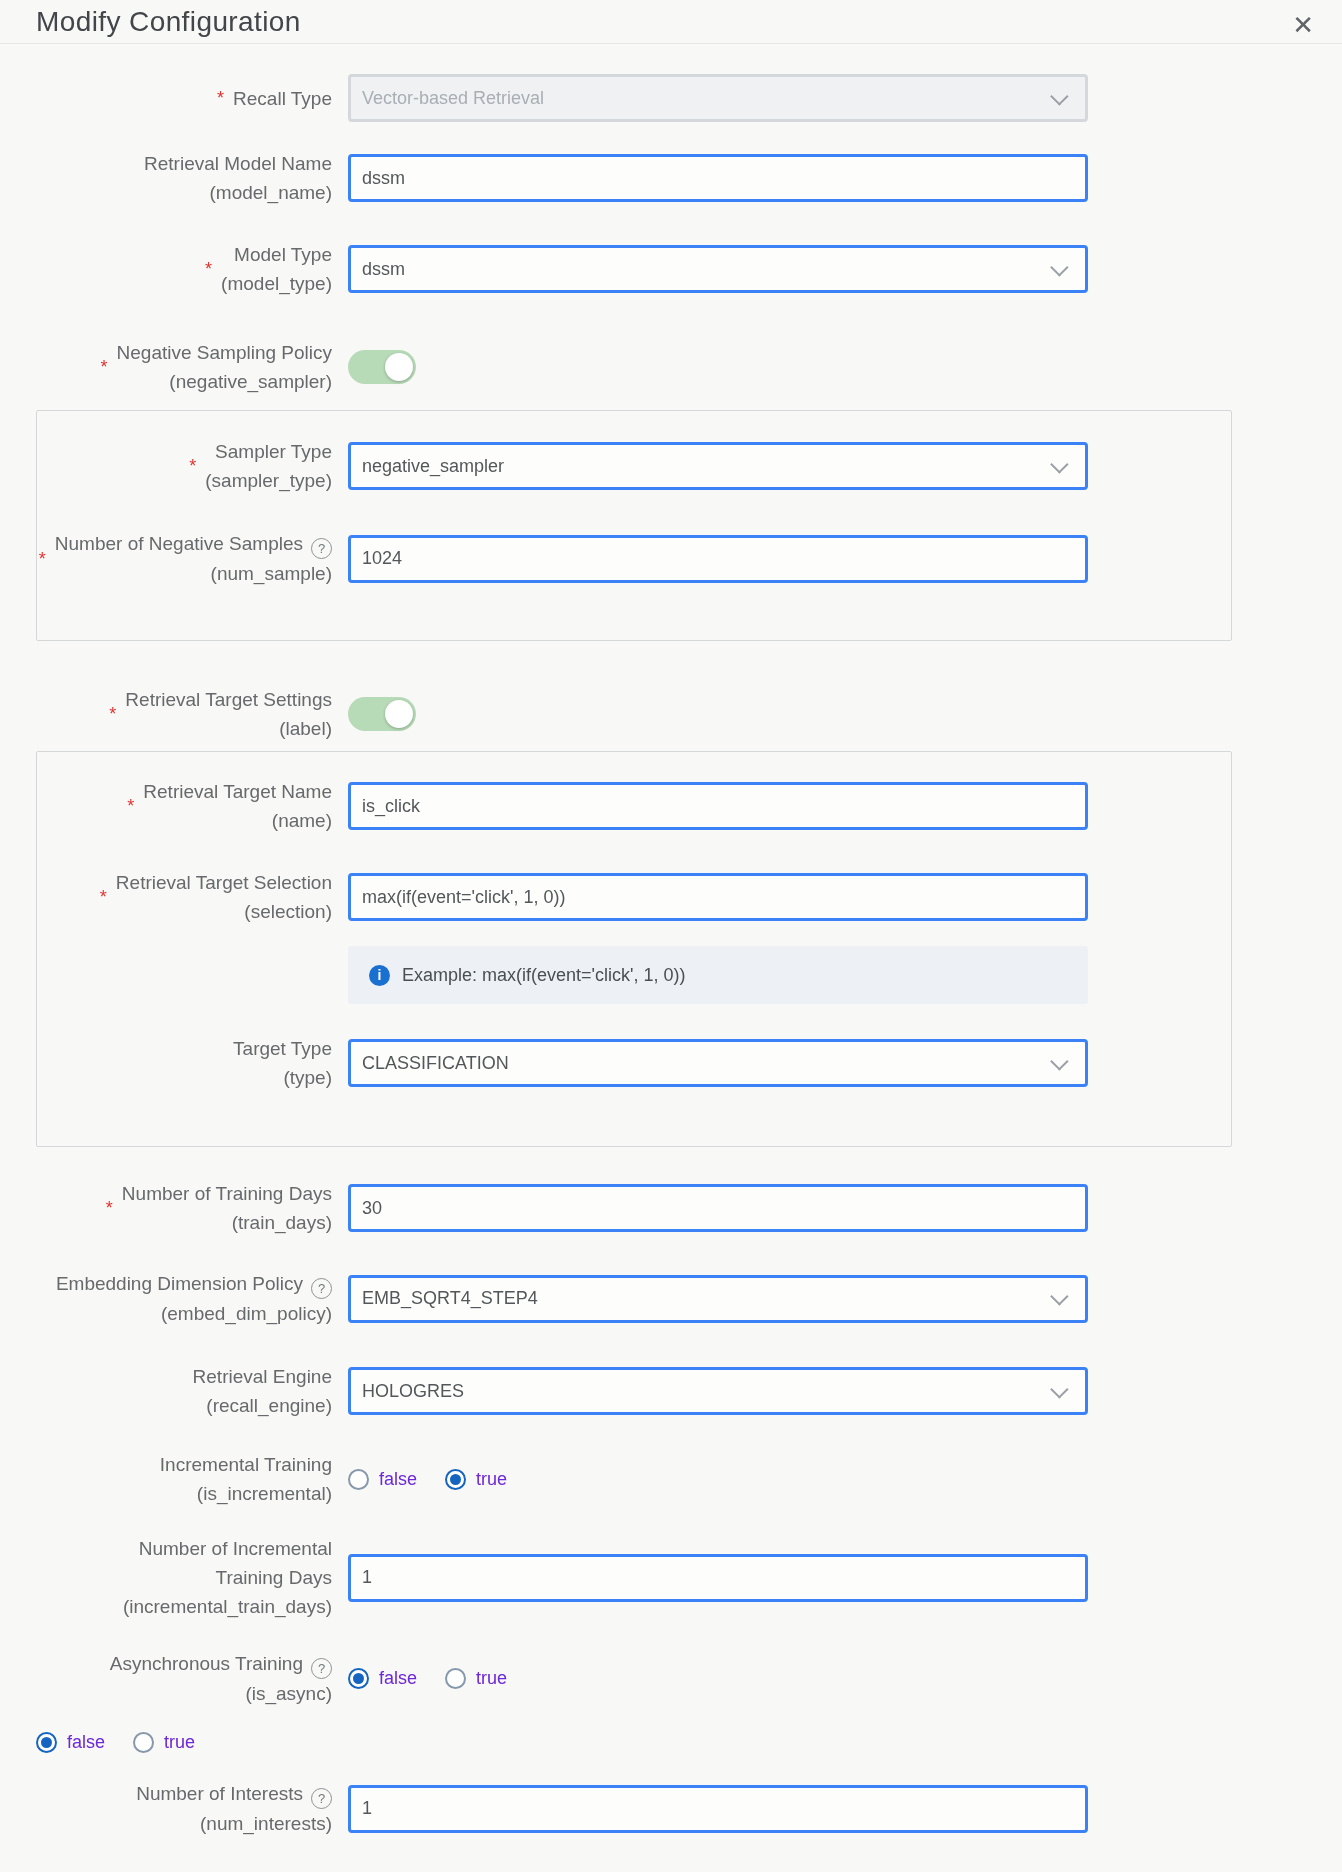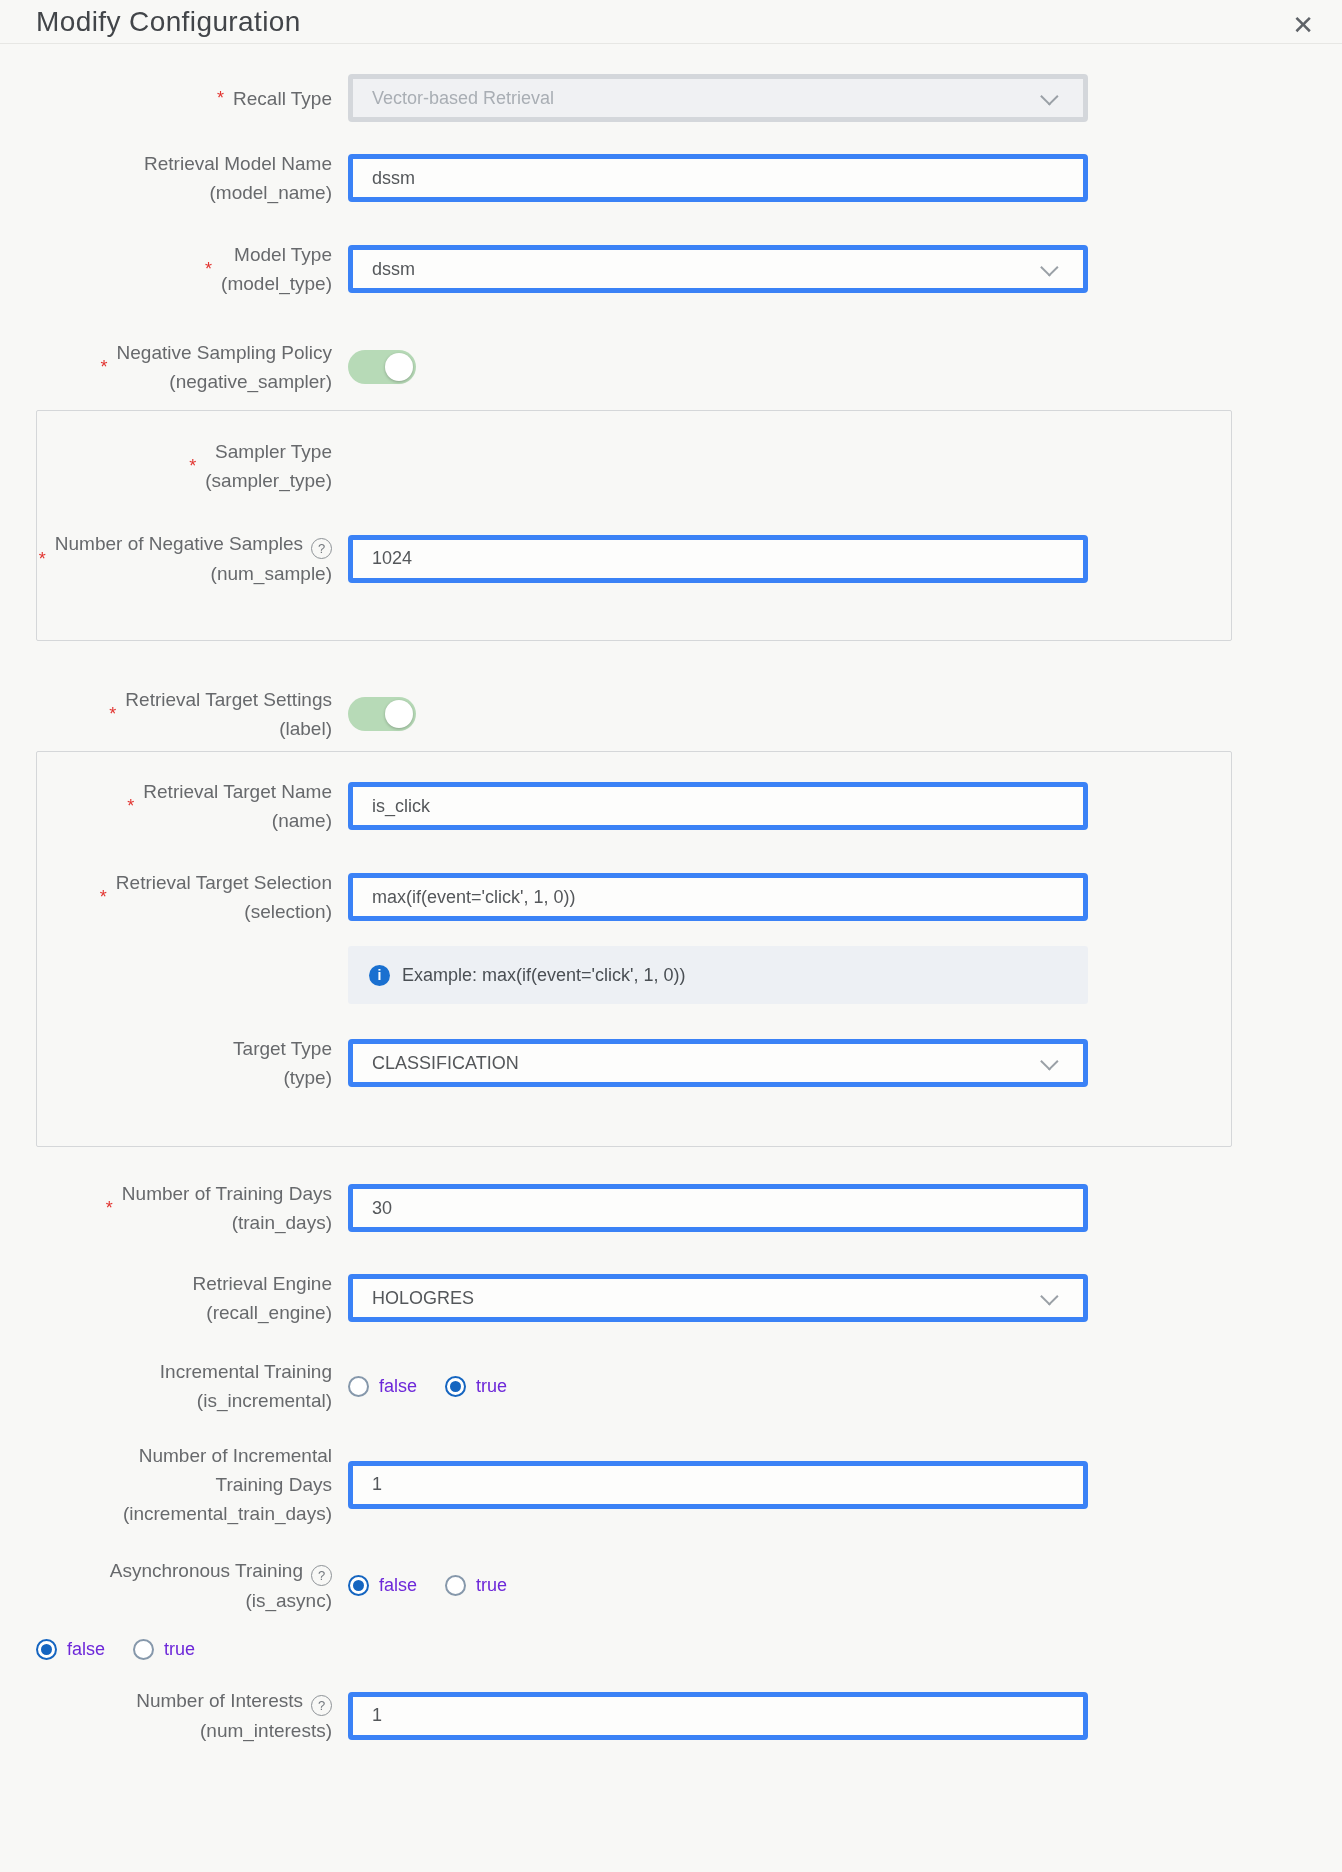--- a/index.html
+++ b/index.html
@@ -65,10 +65,10 @@
   .text-input, .select {
     width:740px; height:48px;
     background:#fdfdfc;
-    border:5px solid #3b82f6;
+    border:3px solid #3b82f6;
     border-radius:4px;
     font-size:18px; color:#54575a;
-    padding:0 19px;
+    padding:0 11px;
     font-family:"Liberation Sans","DejaVu Sans",sans-serif;
   }
   .select {

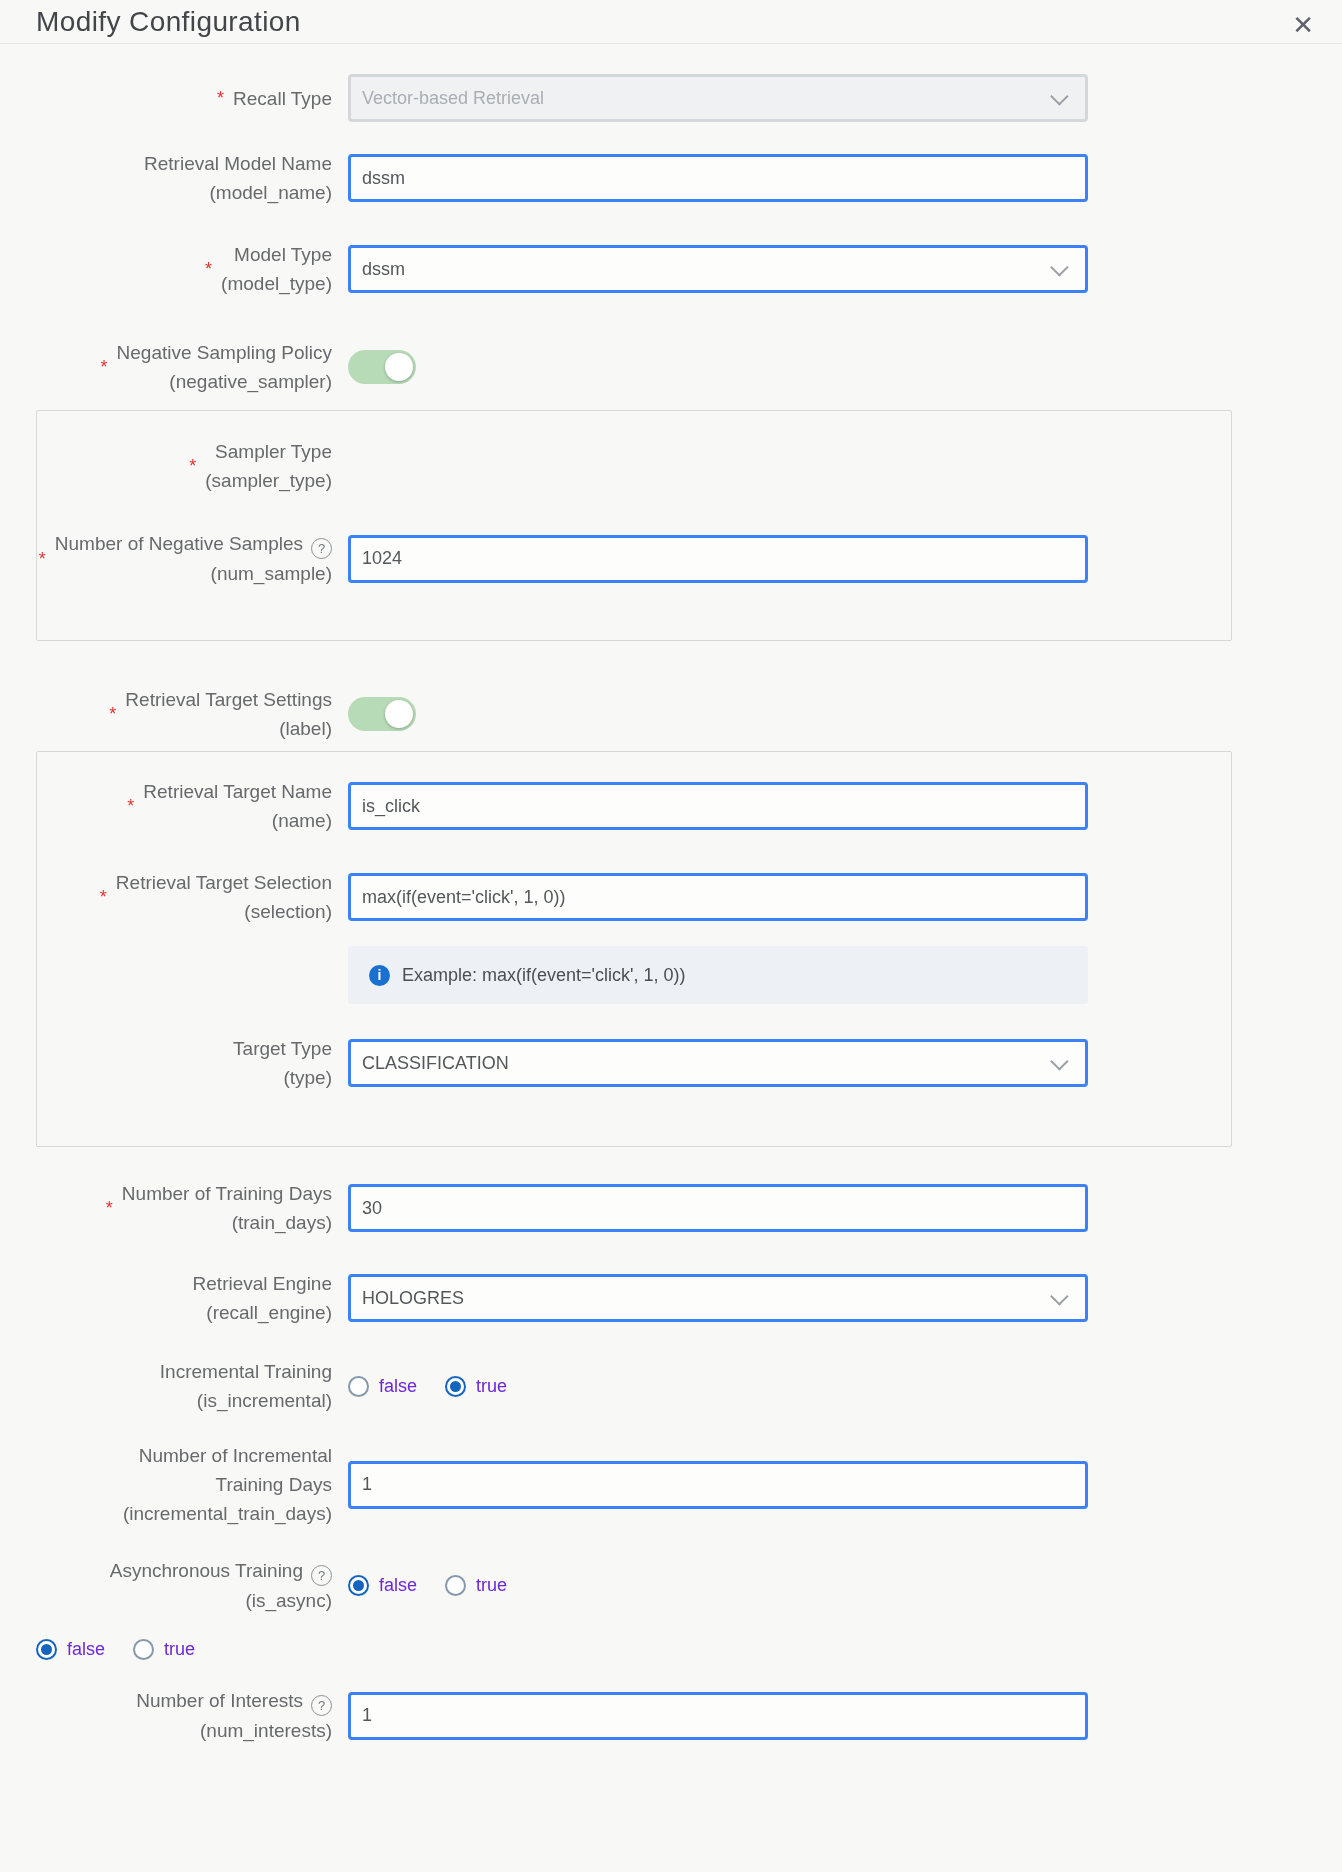--- a/index.html
+++ b/index.html
@@ -210,6 +210,12 @@
         <span class="l1">Sampler Type</span>
         <span class="l2">(sampler_type)</span>
       </span></div>
+      <div class="control">
+        <div class="select">
+          <span class="select-value">negative_sampler</span>
+          <span class="chev"></span>
+        </div>
+      </div>
     </div>
     <div class="row mb0 required">
       <div class="lab"><span class="label-inner">

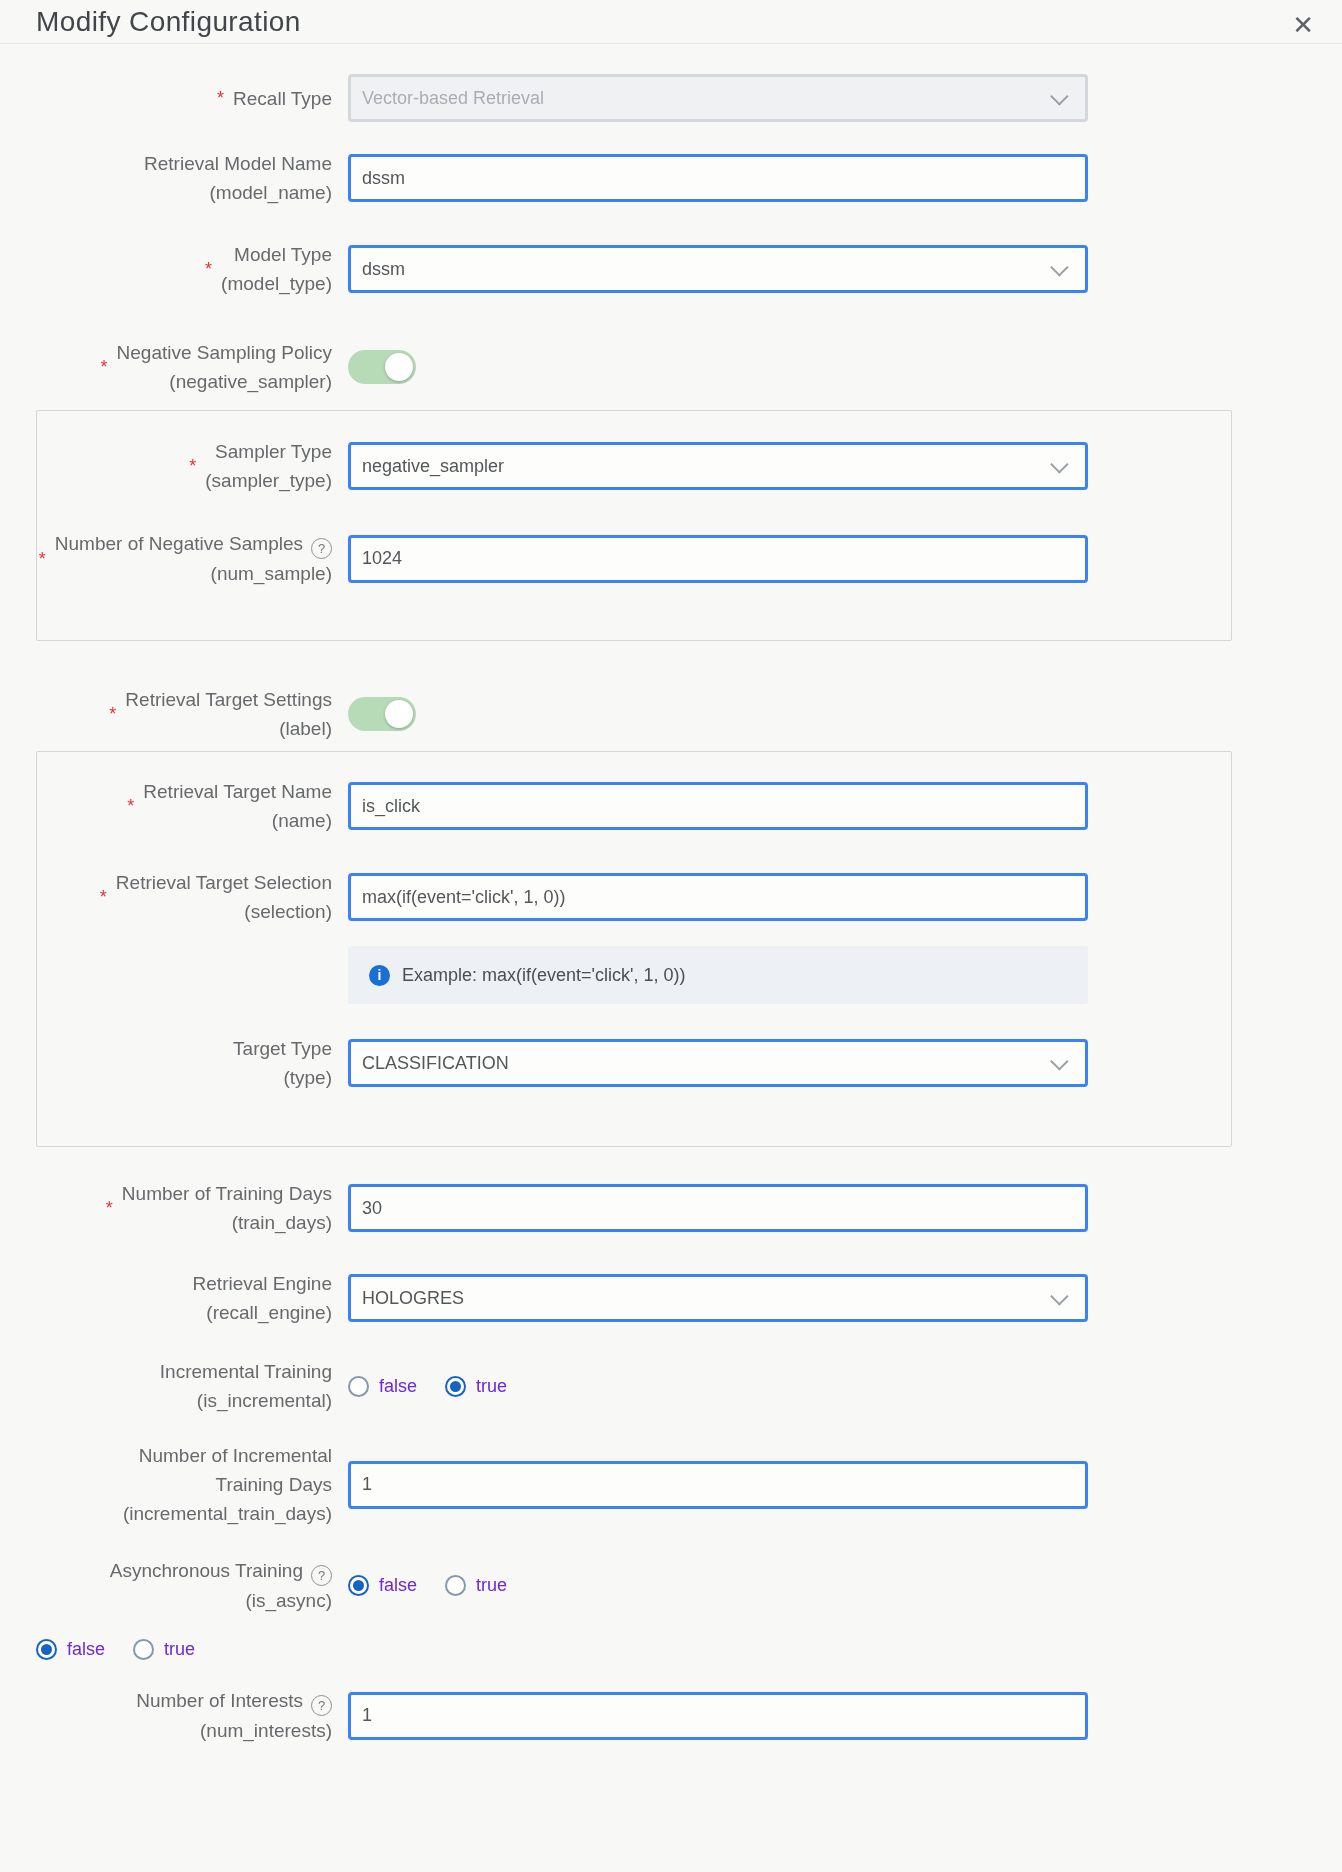--- a/index.html
+++ b/index.html
@@ -298,6 +298,19 @@
     </div>
   </div>
 
+  <div class="row mb34">
+    <div class="lab"><span class="label-inner">
+      
+      <span class="l1"><span>Embedding Dimension Policy</span><span class="help">?</span></span>
+      <span class="l2">(embed_dim_policy)</span>
+    </span></div>
+    <div class="control">
+      <div class="select">
+        <span class="select-value">EMB_SQRT4_STEP4</span>
+        <span class="chev"></span>
+      </div>
+    </div>
+  </div>
 
   <div class="row mb30">
     <div class="lab"><span class="label-inner">

